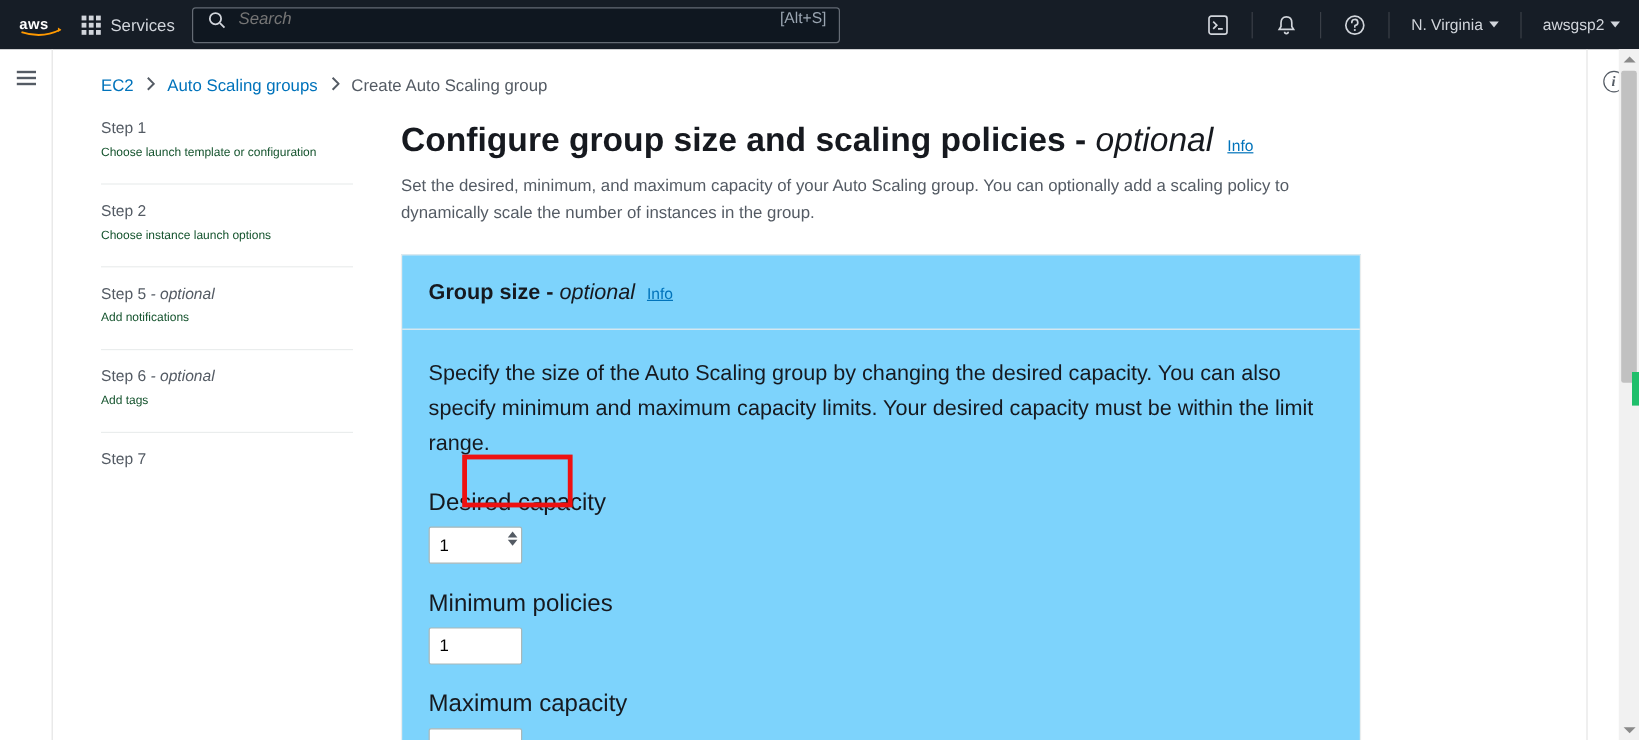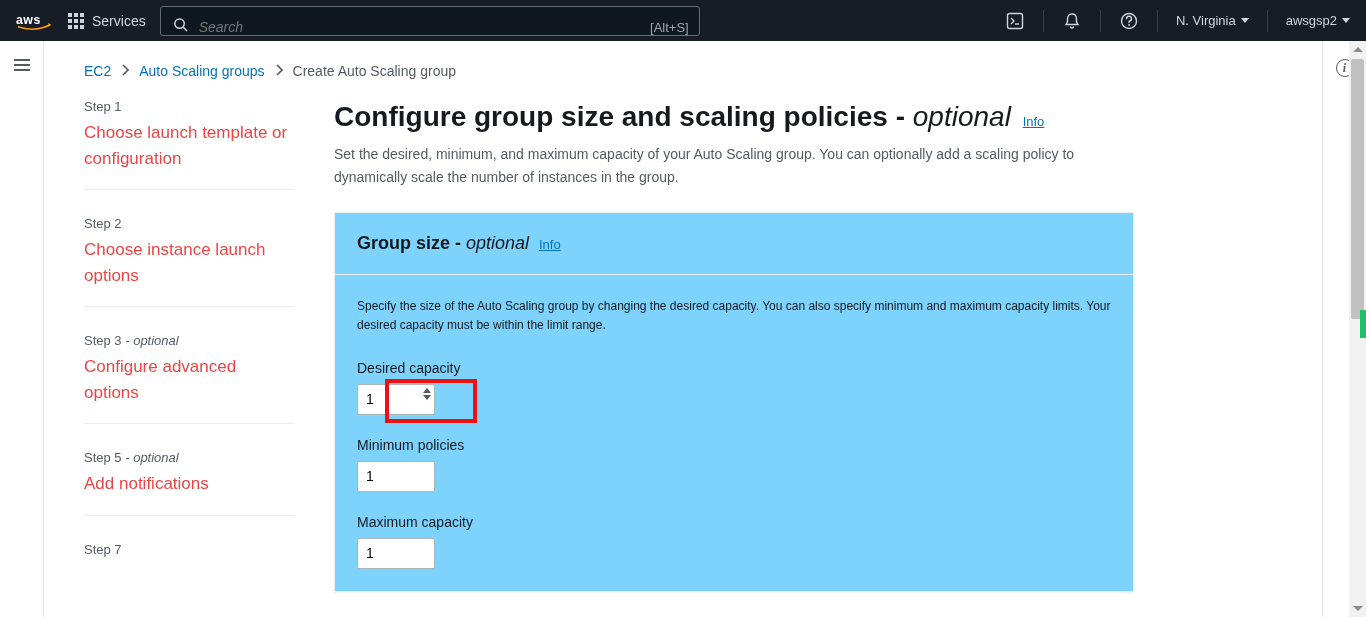--- a/index.html
+++ b/index.html
@@ -13,7 +13,7 @@
 .svc-btn{display:flex;align-items:center;gap:8px;color:#d1d5db;font-size:14px;cursor:pointer}
 .grid-icon{display:grid;grid-template-columns:repeat(3,4px);grid-template-rows:repeat(3,4px);gap:2px}
 .grid-icon span{background:#d1d5db;width:4px;height:4px}
-.searchwrap{flex:0 0 540px;display:flex;align-items:flex-end;background:#0f1720;border:1px solid #646b74;border-radius:3px;height:30px;padding:0 10px;gap:8px}
+.searchwrap{flex:0 0 540px;display:flex;align-items:flex-start;background:#0f1720;border:1px solid #646b74;border-radius:3px;height:30px;padding:0 10px;gap:8px}
 .searchwrap input{flex:1;background:transparent;border:none;outline:none;color:#d1d5db;font-style:italic;font-size:14px}
 .kbd{color:#9aa5b1;font-size:13px}
 .spacer{flex:1}

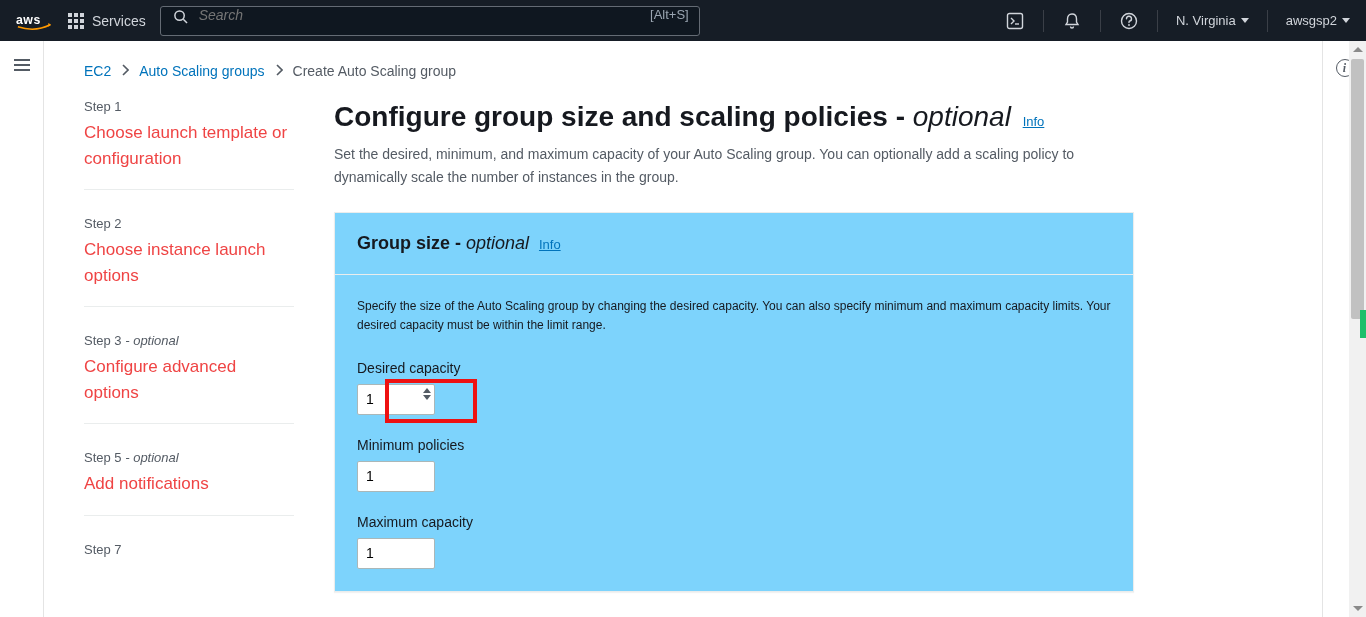--- a/index.html
+++ b/index.html
@@ -44,7 +44,7 @@
 .sidebar{width:210px;flex:0 0 210px}
 .content{flex:1;max-width:800px}
 
-.step{padding:0 0 18px 0;border-bottom:1px solid #eaeded;margin-bottom:26px}
+.step{padding:0 0 18px 0;border-bottom:1px solid #eaeded;margin-bottom:14px}
 .step-h{color:#545b64;font-size:13px;margin-bottom:6px}
 .step-h .opt{font-style:italic}
 .step-link{color:#ef4444;font-size:17px;line-height:1.5;text-decoration:none;display:block}

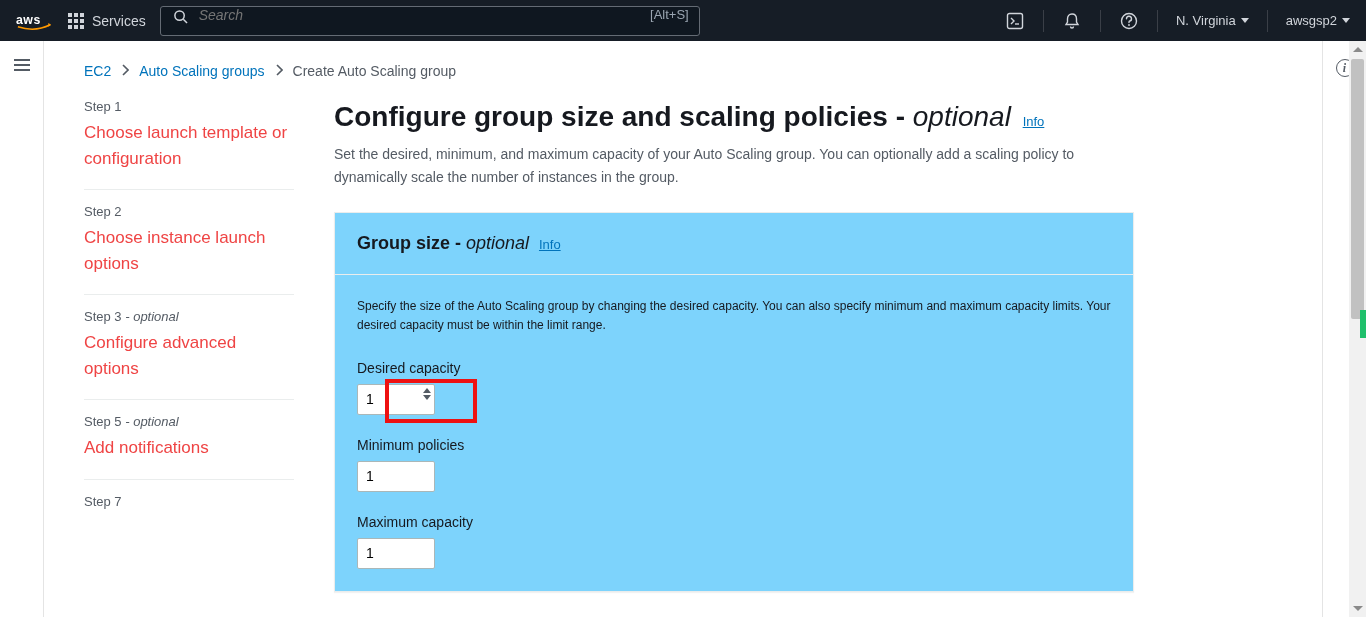--- a/index.html
+++ b/index.html
@@ -47,7 +47,7 @@
 .step{padding:0 0 18px 0;border-bottom:1px solid #eaeded;margin-bottom:14px}
 .step-h{color:#545b64;font-size:13px;margin-bottom:6px}
 .step-h .opt{font-style:italic}
-.step-link{color:#ef4444;font-size:17px;line-height:1.5;text-decoration:none;display:block}
+.step-link{color:#14532d;font-size:10px;line-height:1.5;text-decoration:none;display:block}
 .step-cur{color:#16191f;font-weight:700;font-size:14px;line-height:1.6}
 
 .pagetitle{font-size:28px;font-weight:700;color:#16191f;margin-bottom:8px;line-height:1.3}

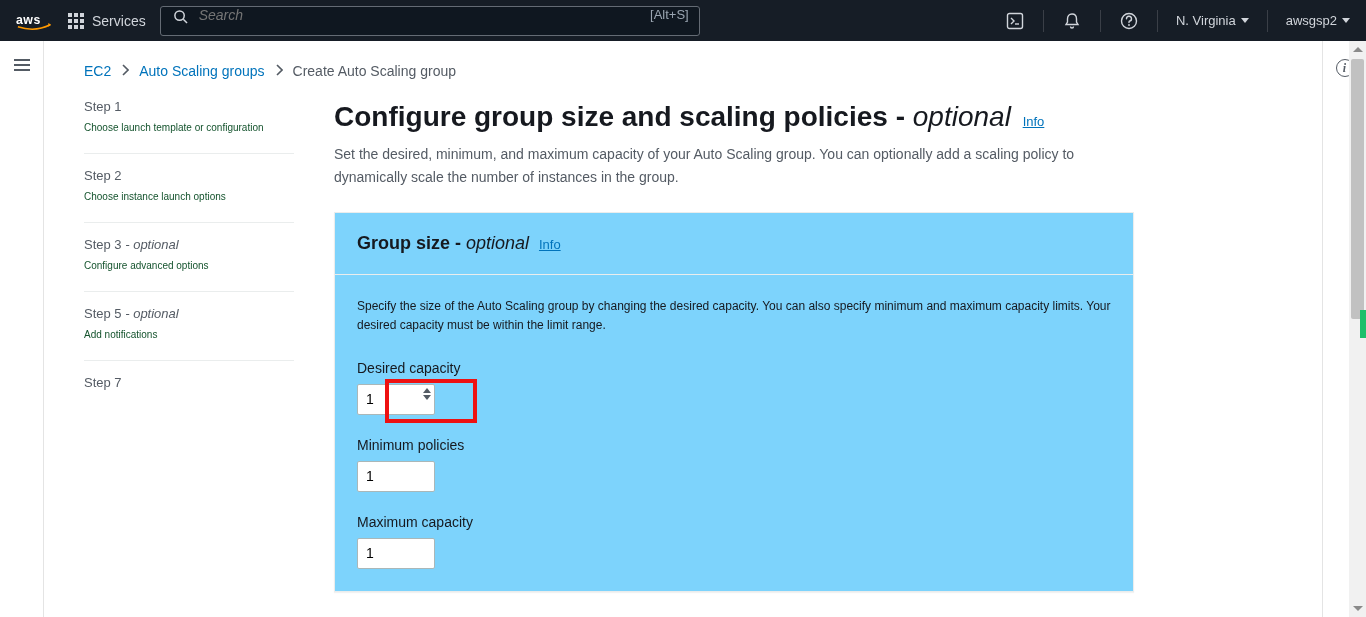--- a/index.html
+++ b/index.html
@@ -195,10 +195,6 @@
             <a href="#" class="step-link">Choose instance launch options</a>
           </div>
           <div class="step">
-            <div class="step-h"><span>Step 3</span><span class="opt"> - optional</span></div>
-            <a href="#" class="step-link">Configure advanced options</a>
-          </div>
-          <div class="step">
             <div class="step-h"><span>Step 5</span><span class="opt"> - optional</span></div>
             <a href="#" class="step-link">Add notifications</a>
           </div>

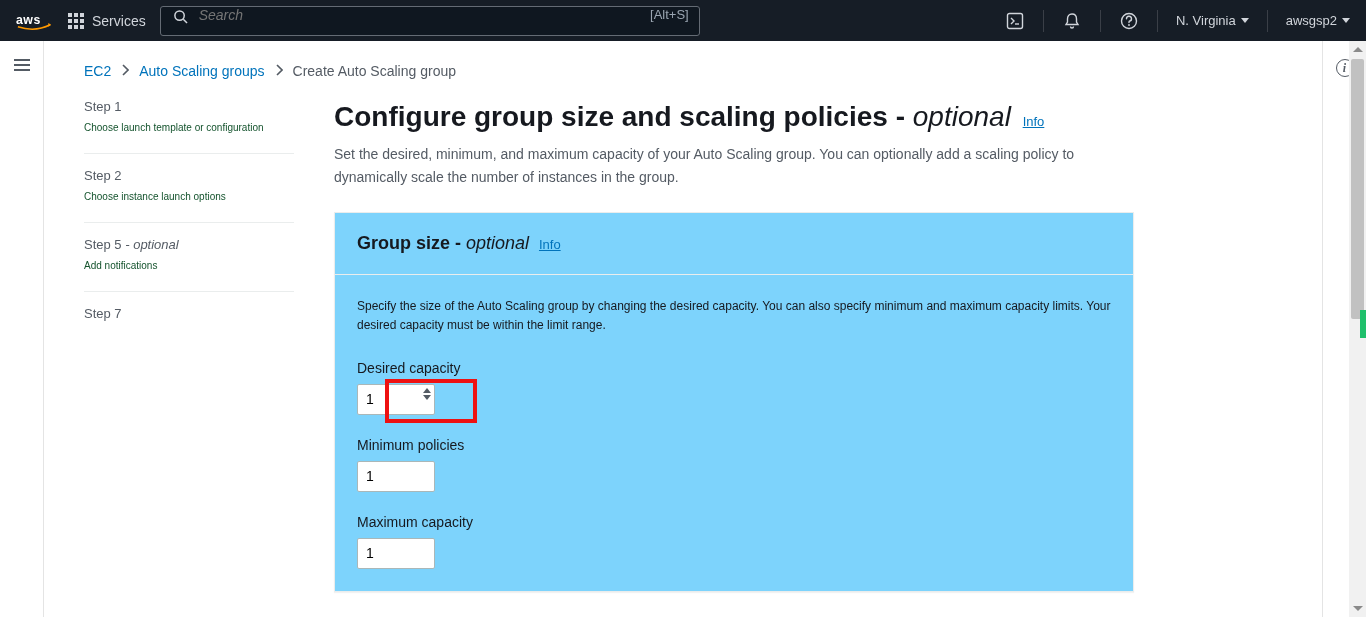--- a/index.html
+++ b/index.html
@@ -198,6 +198,10 @@
             <div class="step-h"><span>Step 5</span><span class="opt"> - optional</span></div>
             <a href="#" class="step-link">Add notifications</a>
           </div>
+          <div class="step">
+            <div class="step-h"><span>Step 6</span><span class="opt"> - optional</span></div>
+            <a href="#" class="step-link">Add tags</a>
+          </div>
           <div class="step" style="border-bottom:none">
             <div class="step-h"><span>Step 7</span><span class="opt"></span></div>
           </div>

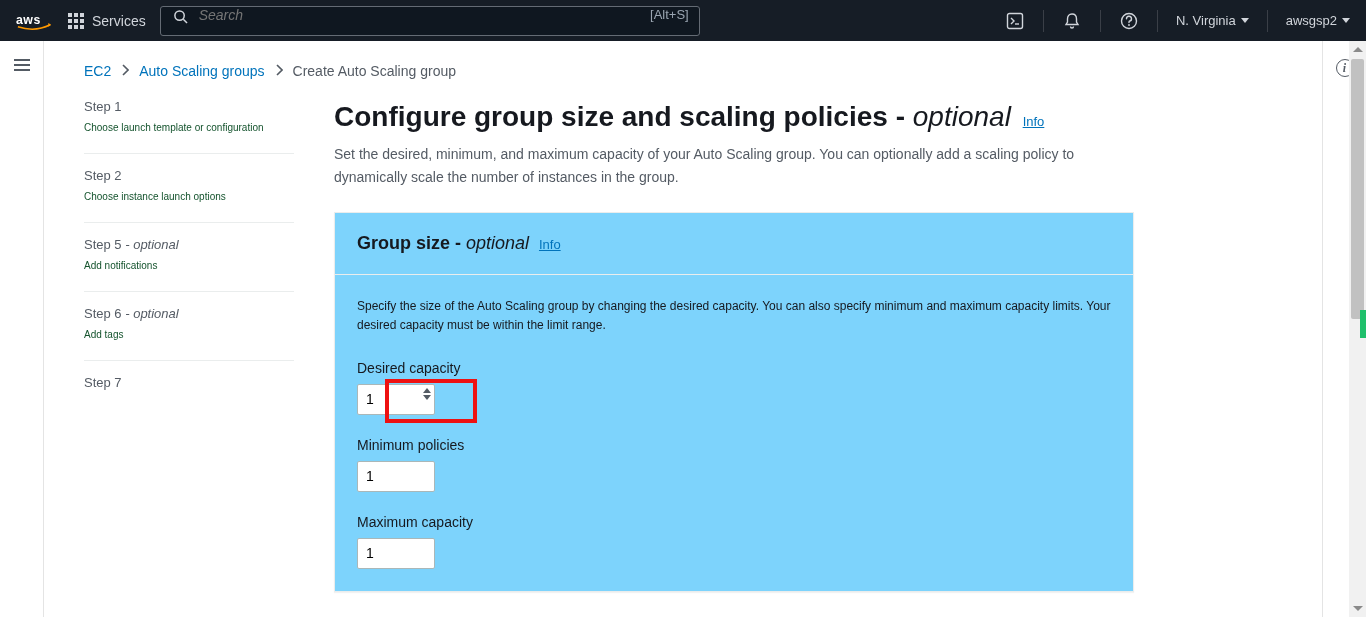--- a/index.html
+++ b/index.html
@@ -61,7 +61,7 @@
 .panel-h .opt{font-style:italic;font-weight:400}
 .panel-h .info{font-size:13px;font-weight:400;color:#0073bb;margin-left:6px}
 .panel-b{padding:22px}
-.panel-b .desc{color:#16191f;font-size:12px;line-height:1.6;margin-bottom:24px}
+.panel-b .desc{color:#16191f;font-size:18px;line-height:1.6;margin-bottom:24px}
 .field{margin-bottom:22px}
 .field label{display:block;font-size:14px;color:#16191f;margin-bottom:8px}
 .numwrap{position:relative;width:78px}

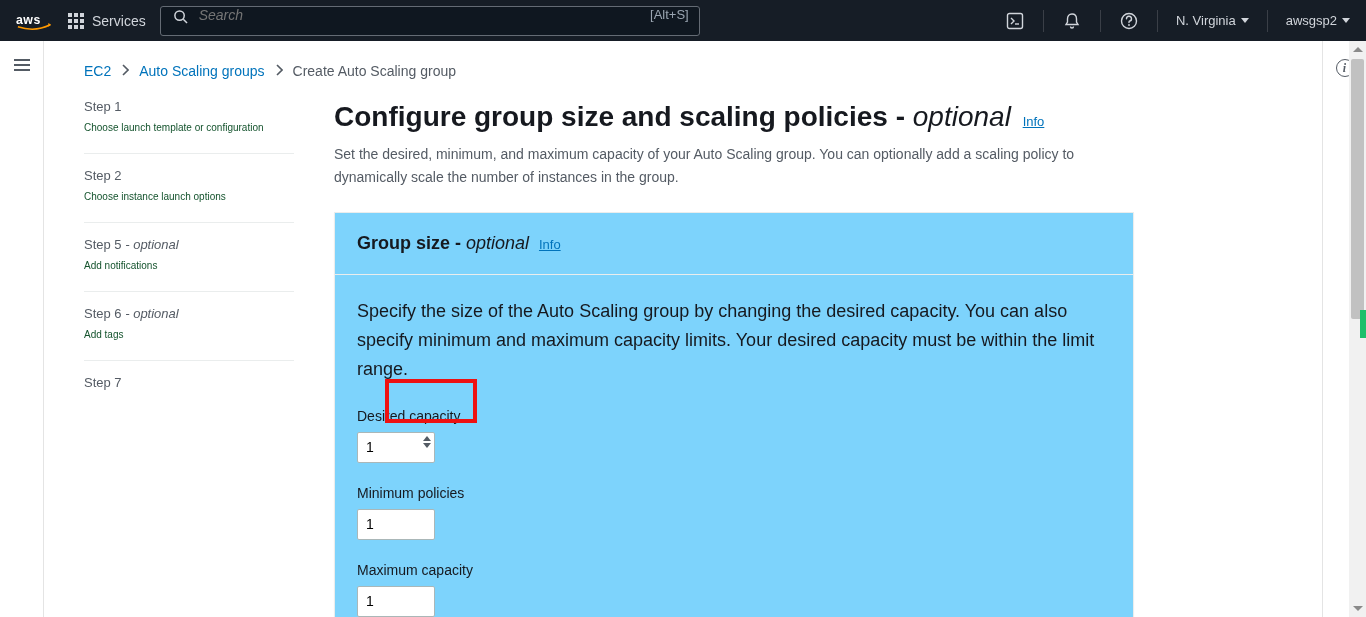--- a/index.html
+++ b/index.html
@@ -63,7 +63,7 @@
 .panel-b{padding:22px}
 .panel-b .desc{color:#16191f;font-size:18px;line-height:1.6;margin-bottom:24px}
 .field{margin-bottom:22px}
-.field label{display:block;font-size:14px;color:#16191f;margin-bottom:8px}
+.field label{display:block;font-size:20px;color:#16191f;margin-bottom:8px}
 .numwrap{position:relative;width:78px}
 .numwrap input{width:100%;height:31px;border:1px solid #aab7b8;border-radius:2px;padding:0 20px 0 8px;font-size:14px;outline:none}
 .spin{position:absolute;right:4px;top:4px;display:flex;flex-direction:column;gap:2px}

